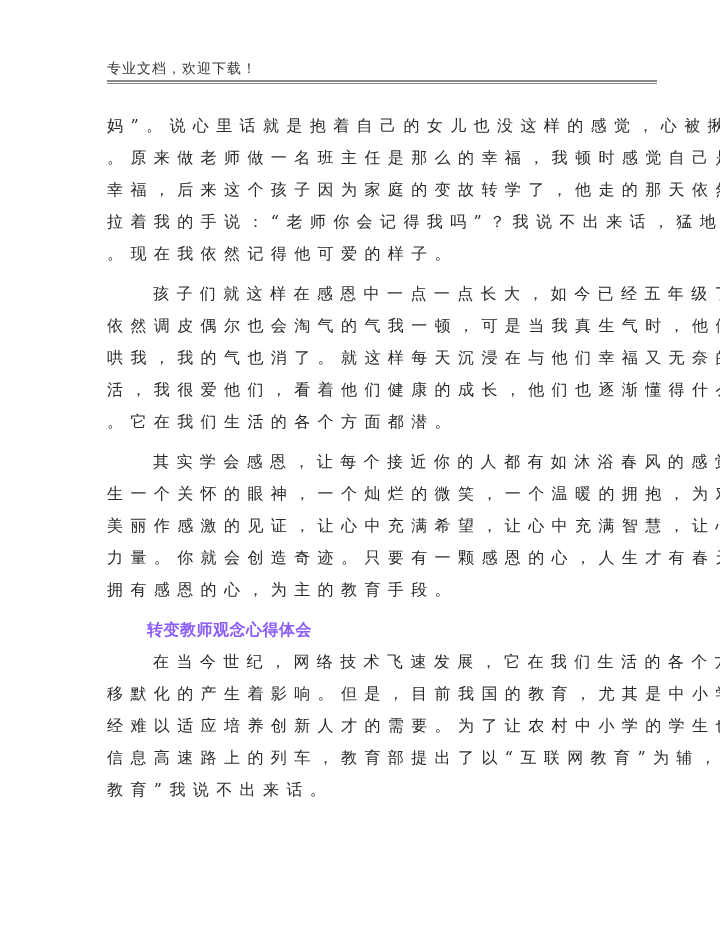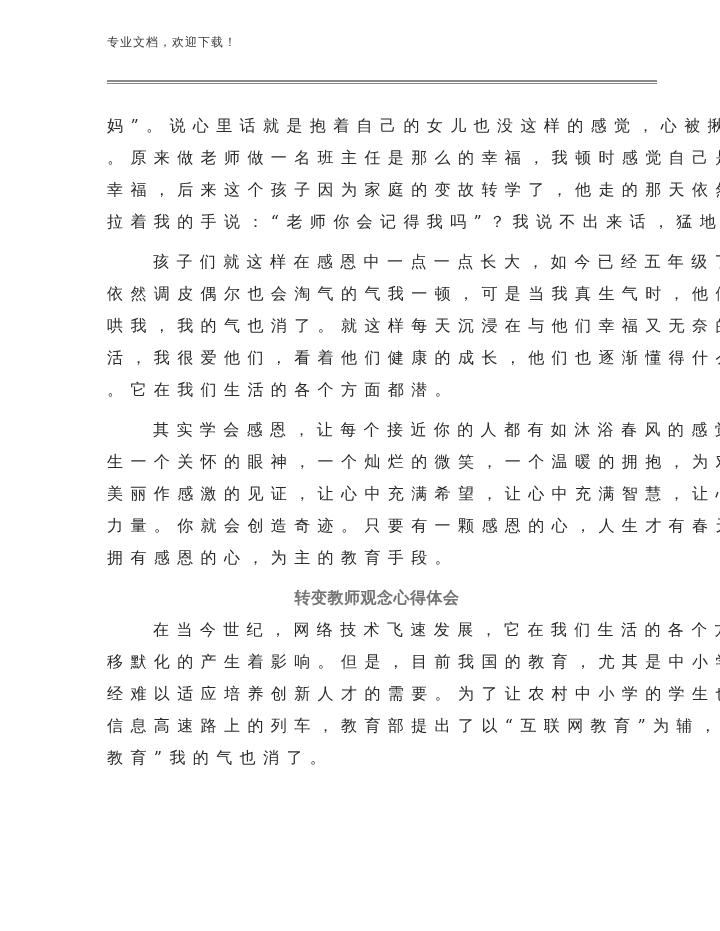--- a/index.html
+++ b/index.html
@@ -18,8 +18,8 @@
     .header-text {
       position: absolute;
       left: 107px;
-      top: 34px;
-      font-size: 12px;
+      top: 60px;
+      font-size: 14px;
       color: #3a3a3a;
       letter-spacing: 1px;
       font-family: "DejaVu Sans", "Liberation Sans", sans-serif;

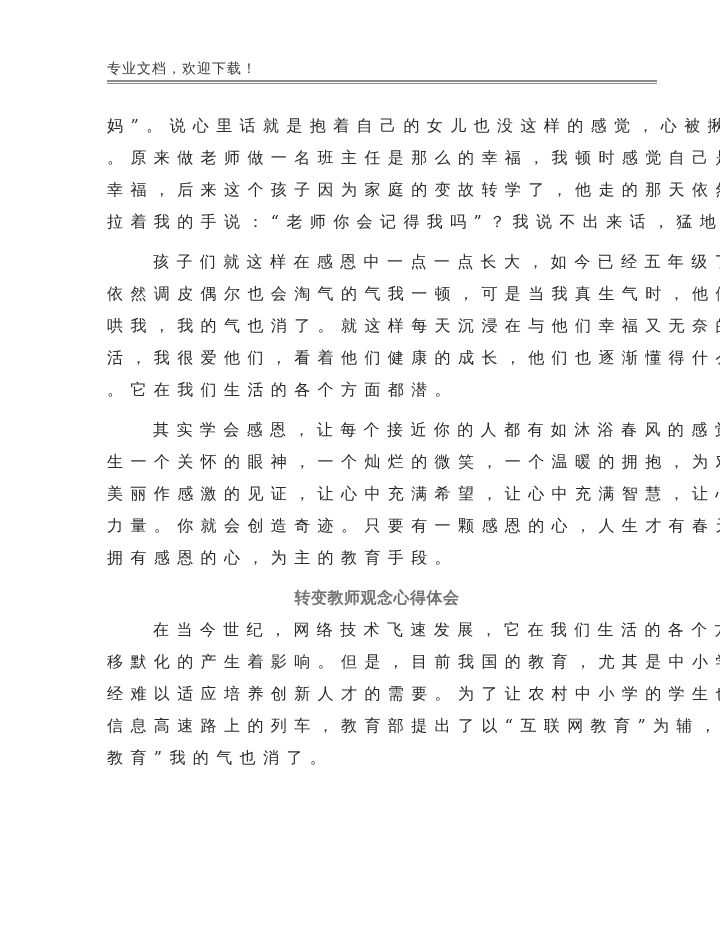--- a/index.html
+++ b/index.html
@@ -79,6 +79,7 @@
     <div class="line">。原来做老师做一名班主任是那么的幸福，我顿时感觉自己是那么的</div>
     <div class="line">幸福，后来这个孩子因为家庭的变故转学了，他走的那天依然不舍的</div>
     <div class="line">拉着我的手说：“老师你会记得我吗”？我说不出来话，猛地点点头</div>
+    <div class="line">。现在我依然记得他可爱的样子。</div>
   </div>
 
   <div class="gap"></div>

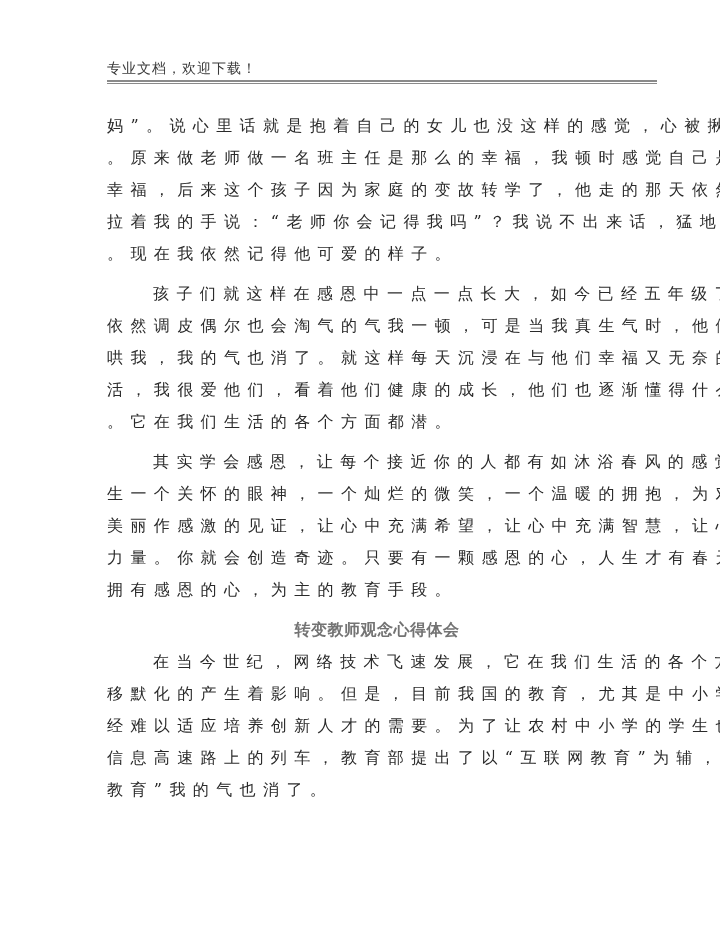--- a/index.html
+++ b/index.html
@@ -60,10 +60,9 @@
       font-size: 16px;
       font-weight: bold;
       font-family: "DejaVu Sans", "Liberation Sans", sans-serif;
-      color: #737373;
+      color: #8b5cf6;
       letter-spacing: 0.5px;
       white-space: nowrap;
-      text-align: center;
     }
   </style>
 </head>

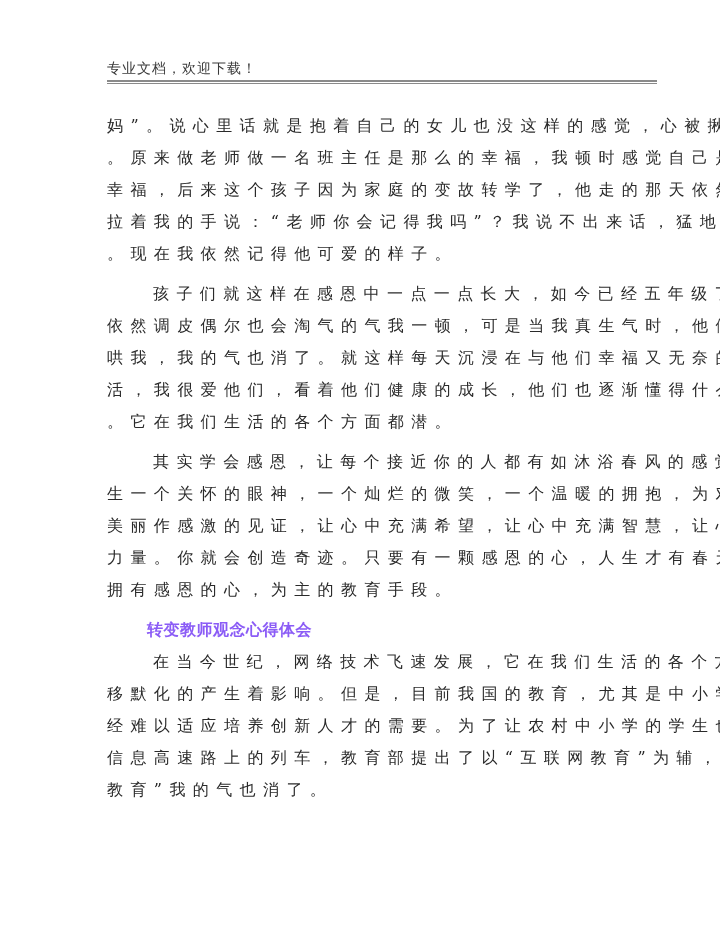--- a/index.html
+++ b/index.html
@@ -110,7 +110,7 @@
     <div class="line">移默化的产生着影响。但是，目前我国的教育，尤其是中小学教育已</div>
     <div class="line">经难以适应培养创新人才的需要。为了让农村中小学的学生也能乘上</div>
     <div class="line">信息高速路上的列车，教育部提出了以“互联网教育”为辅，“远程</div>
-    <div class="line">教育”我的气也消了。</div>
+    <div class="line">教育”我说不出来话。</div>
   </div>
 
 </div>

